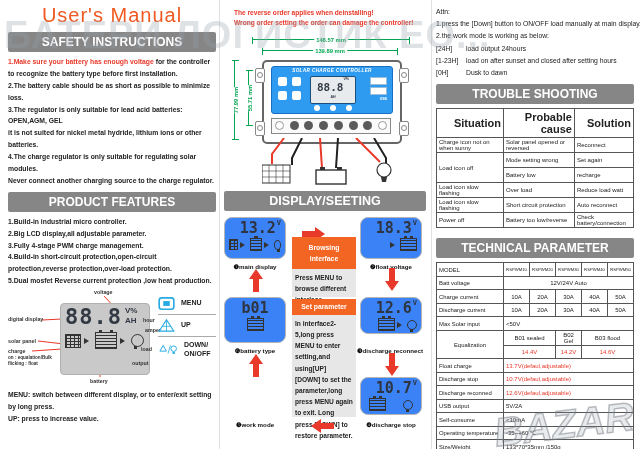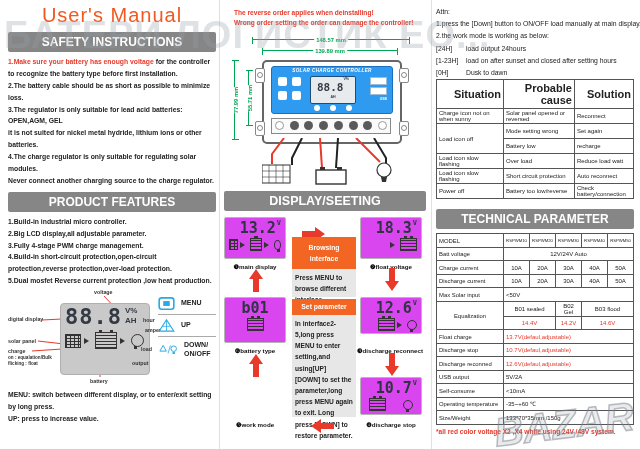--- a/index.html
+++ b/index.html
@@ -454,6 +454,7 @@
     </div>
   </div>
 
+  <div class="hdr">TROUBLE SHOOTING</div>
 
   <table class="tt">
     <colgroup>

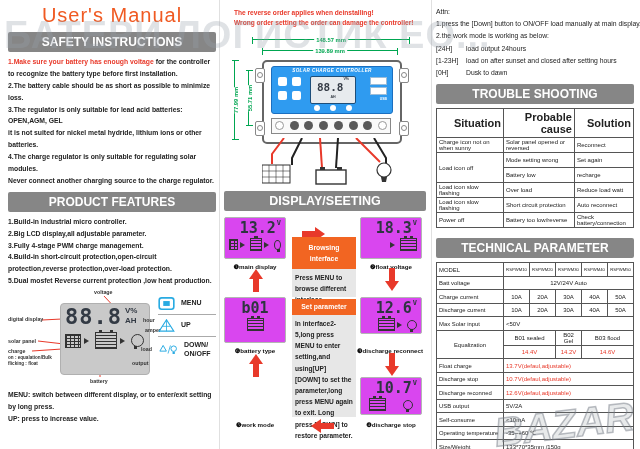--- a/index.html
+++ b/index.html
@@ -106,8 +106,8 @@
 
   
   .screens{position:relative;height:218px;margin-top:2px;}
-  .scr{position:absolute;width:62px;height:42px;background:#d946ef;border:1px solid #b3b6b3;
-       border-radius:2px;padding:2px 4px;box-sizing:border-box;}
+  .scr{position:absolute;width:62px;height:42px;background:#3b82f6;border:1px solid #b3b6b3;
+       border-radius:8px;padding:2px 4px;box-sizing:border-box;}
   .sval{font-family:"DejaVu Sans Mono",monospace;font-weight:bold;font-size:15px;
         color:#2e3540;line-height:1.1;text-align:right;}
   .sunit{font-size:7px;vertical-align:top;margin-left:1px;}

